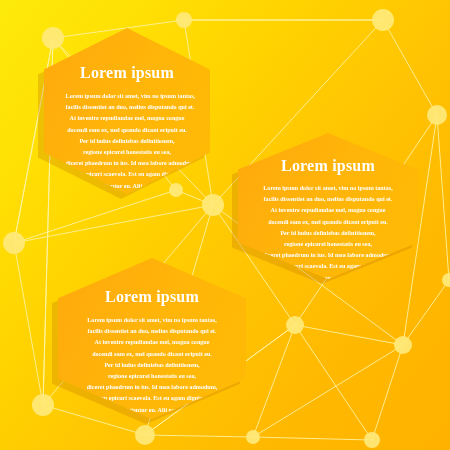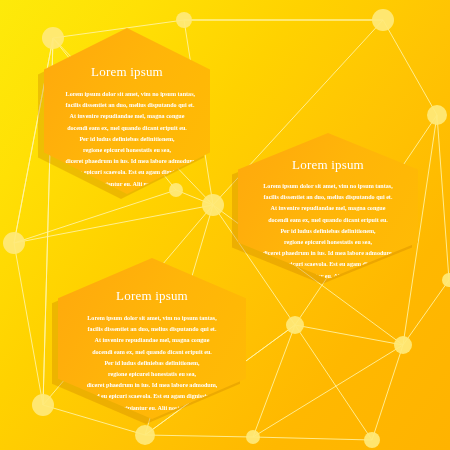--- a/index.html
+++ b/index.html
@@ -53,8 +53,8 @@
   .hex-title {
     color: #ffffff;
     font-family: "Liberation Serif", serif;
-    font-weight: normal;
-    font-size: 13px;
+    font-weight: bold;
+    font-size: 16px;
     letter-spacing: 0.2px;
     text-align: center;
     white-space: nowrap;

